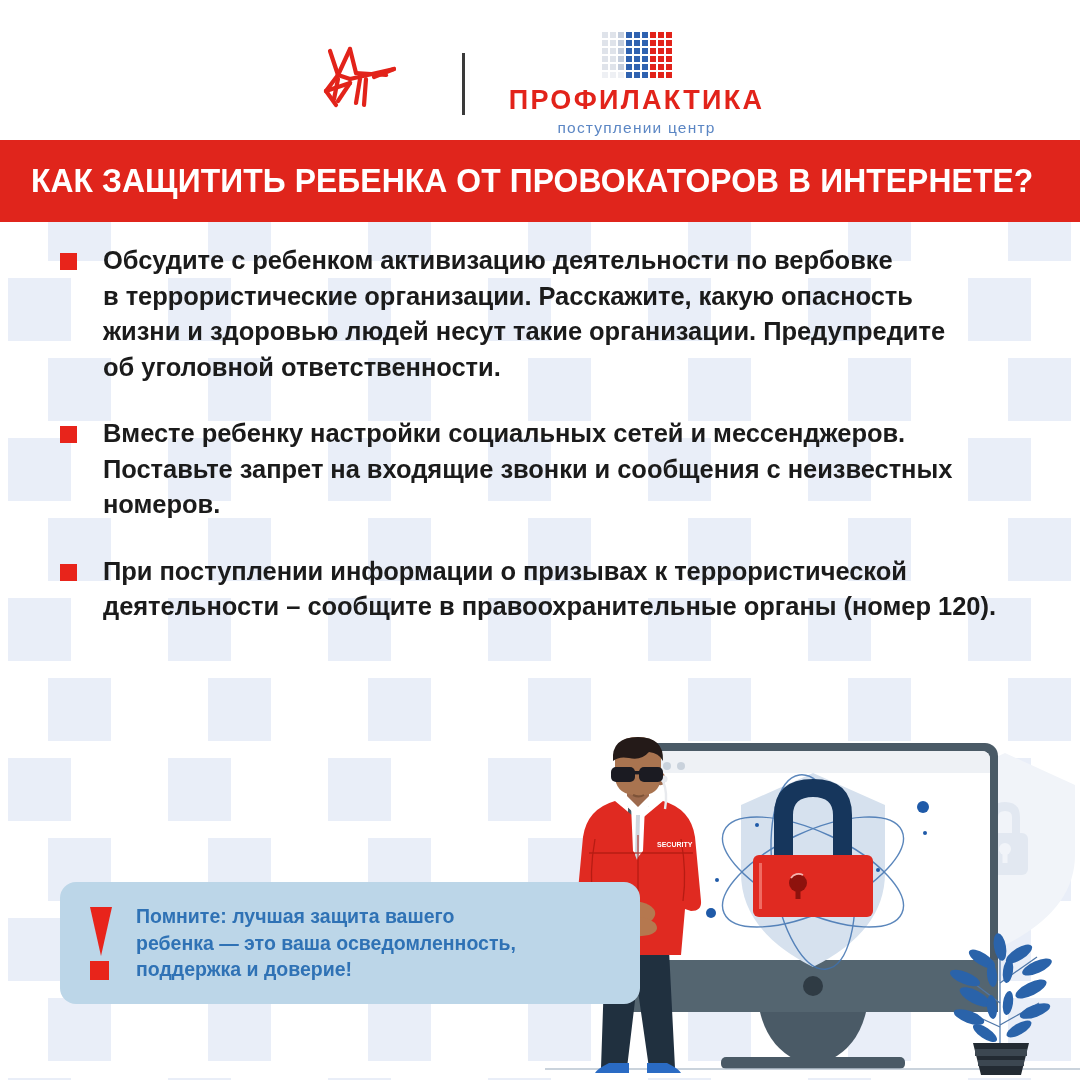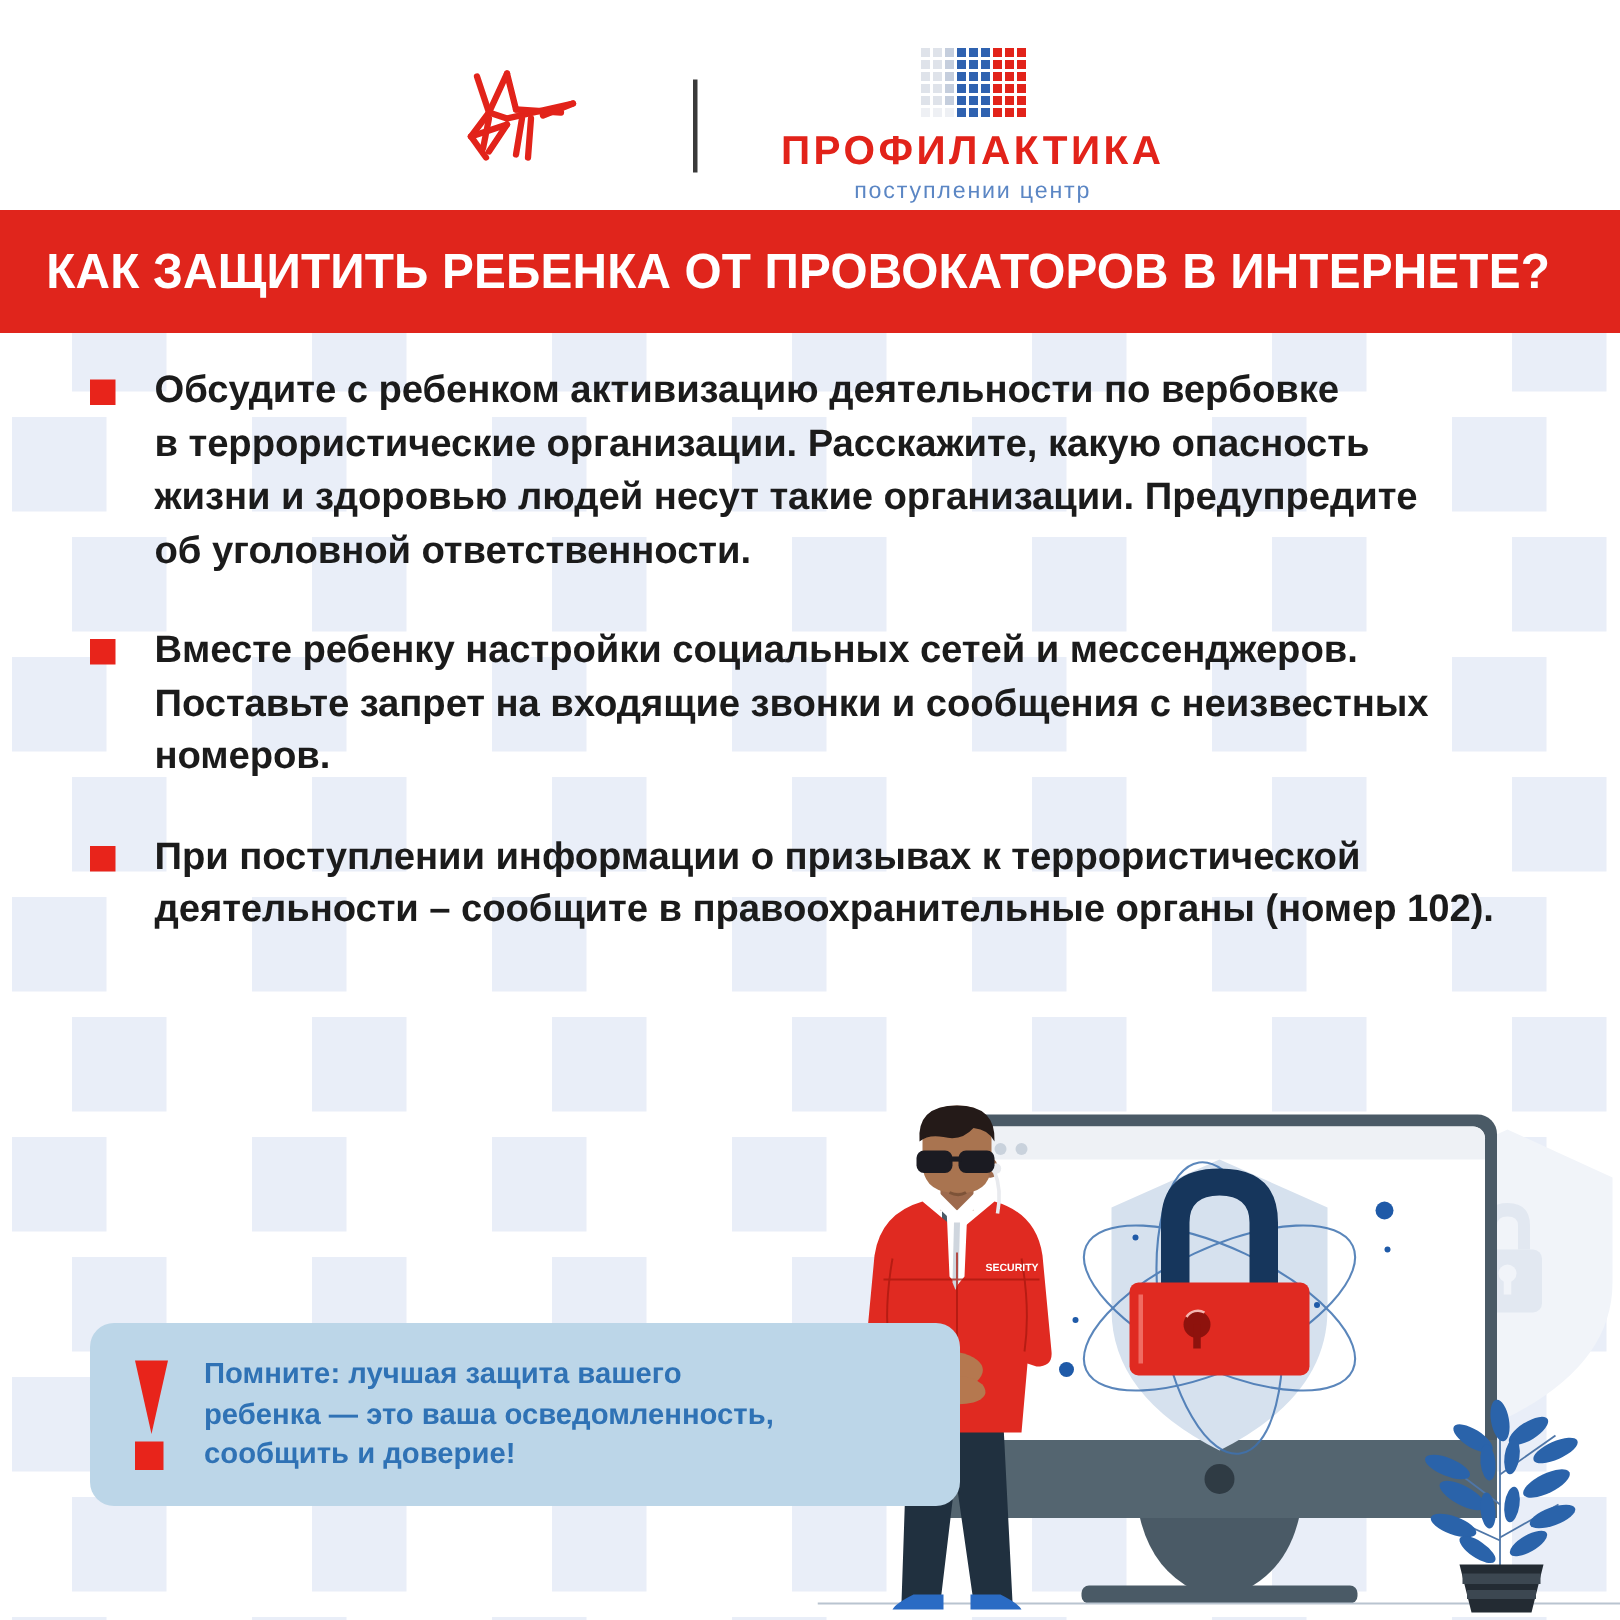--- a/index.html
+++ b/index.html
@@ -35,7 +35,7 @@
     position:absolute; left:0; top:0; width:1080px; height:168px;
     background:#ffffff;
     display:flex; align-items:center; justify-content:center;
-    gap:12px;
+    gap:0px;
     z-index:5;
   }
   .logo-left {

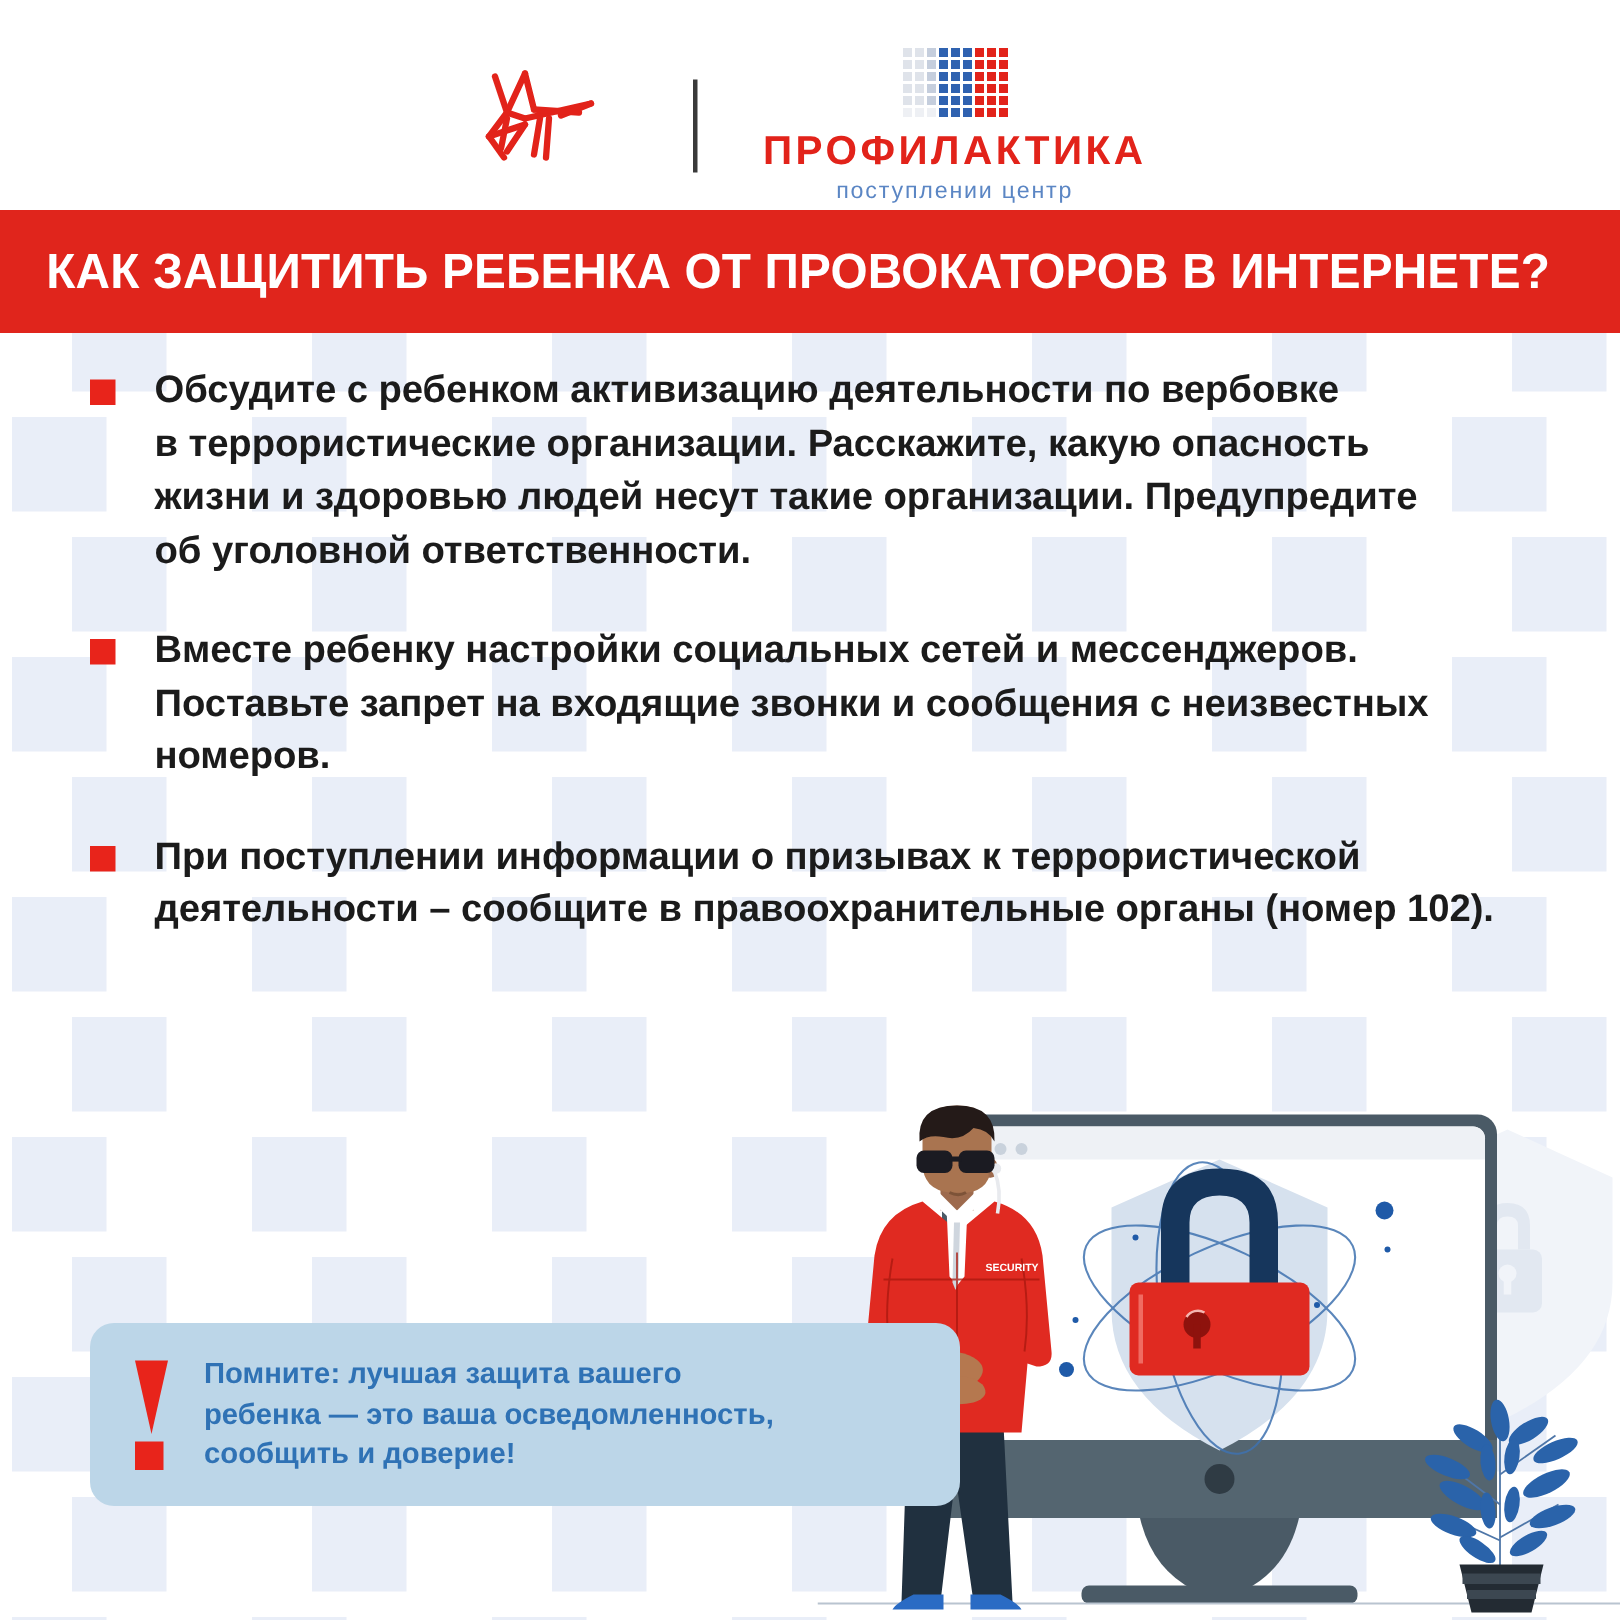--- a/index.html
+++ b/index.html
@@ -381,7 +381,7 @@
       <div class="bullet-item">
         <span class="bullet-marker"></span>
         <div class="bullet-text">При поступлении информации о призывах к террористической
-деятельности – сообщите в правоохранительные органы (номер 102).</div>
+деятельности – сообщите в правоохранительные органы (номер 120).</div>
       </div>
     </div>
 

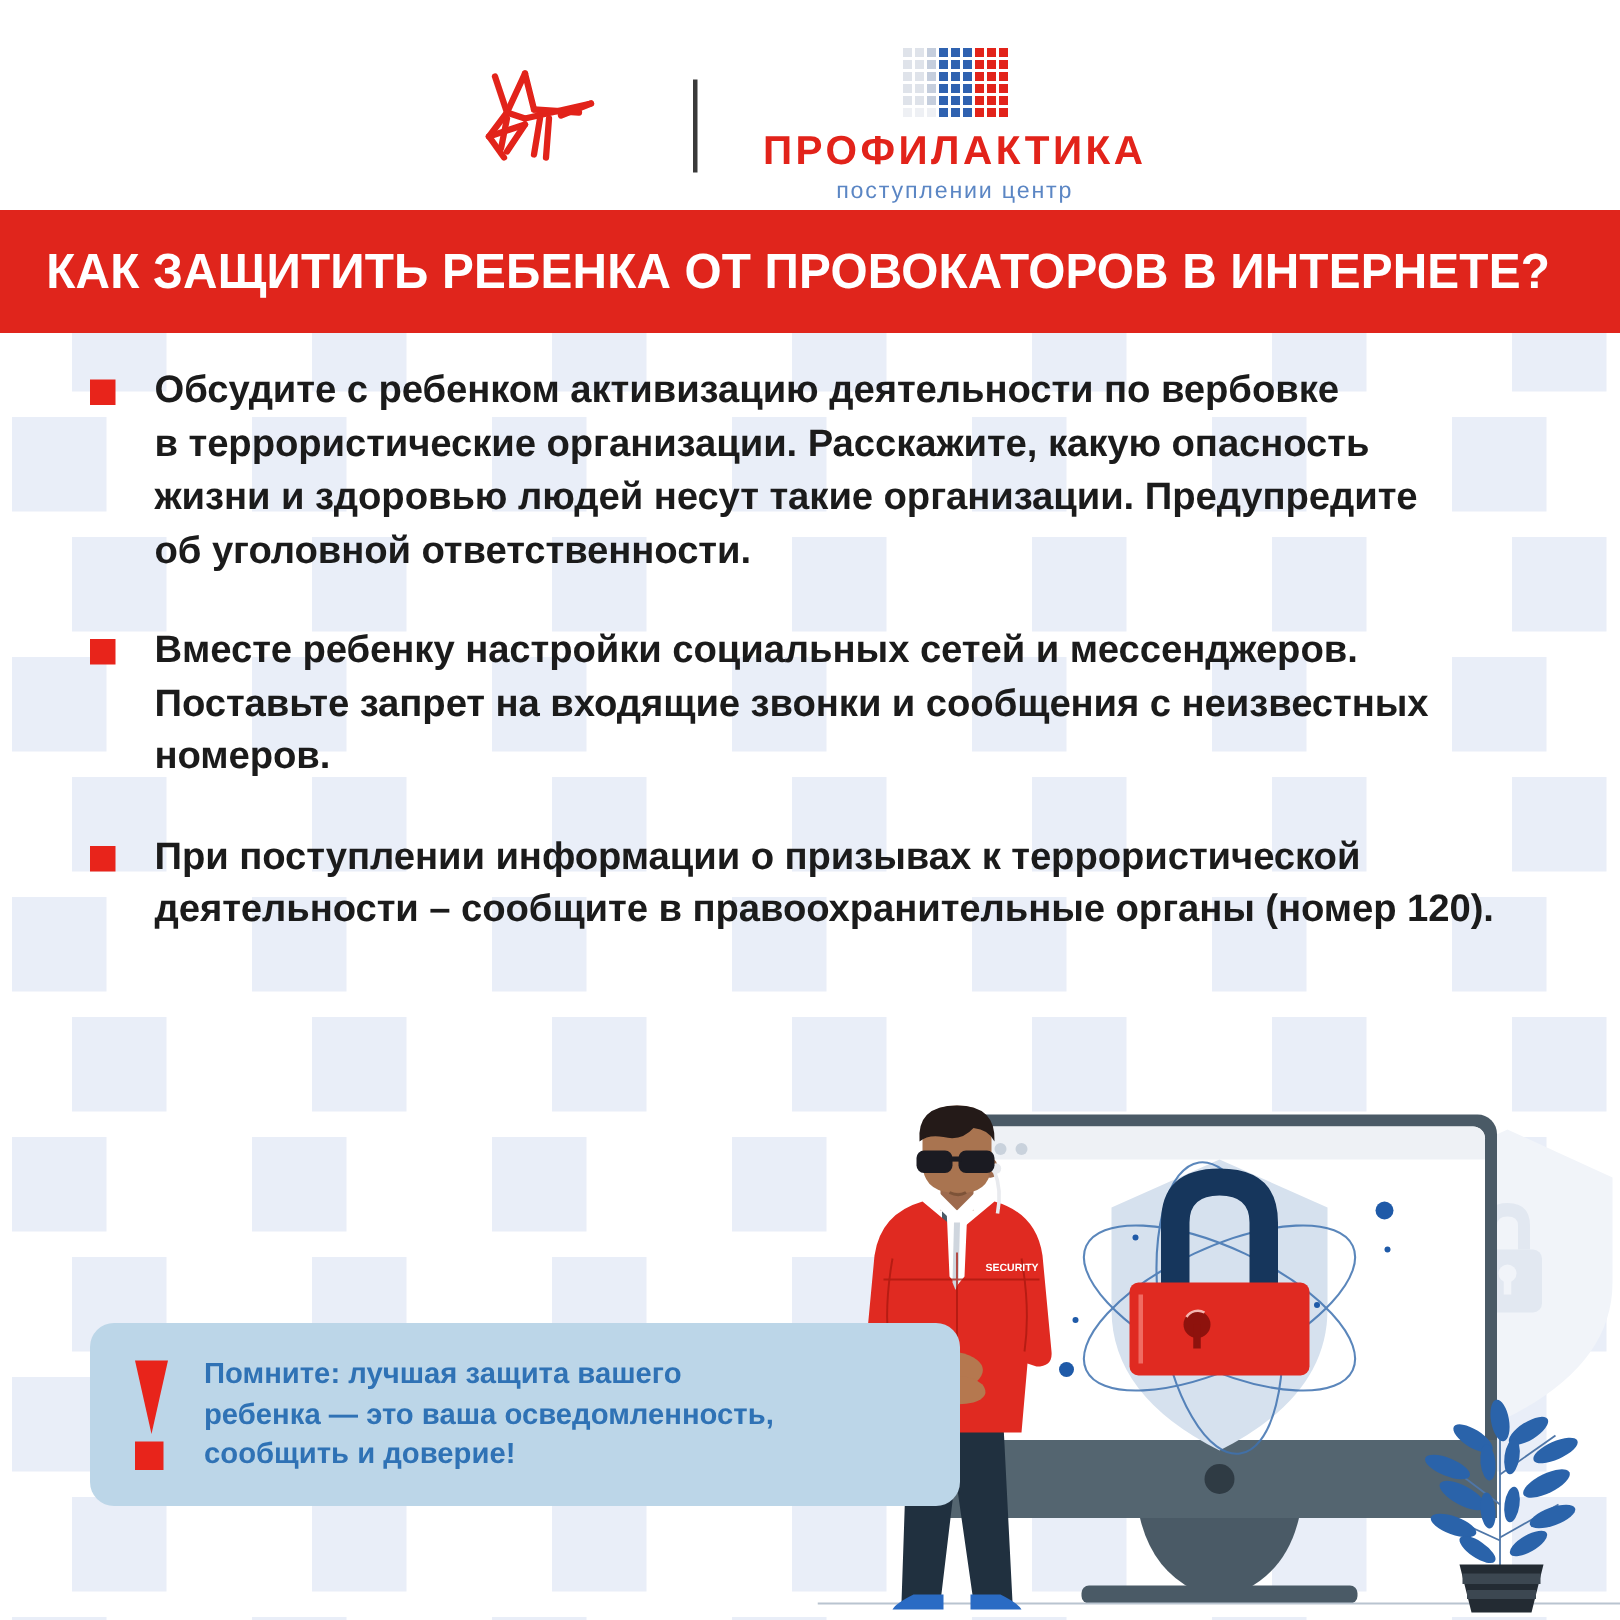--- a/index.html
+++ b/index.html
@@ -532,7 +532,7 @@
     </div>
     <div class="callout-text">Помните: лучшая защита вашего
 ребенка — это ваша осведомленность,
-сообщить и доверие!</div>
+поддержка и доверие!</div>
   </div>
 
 </div>

